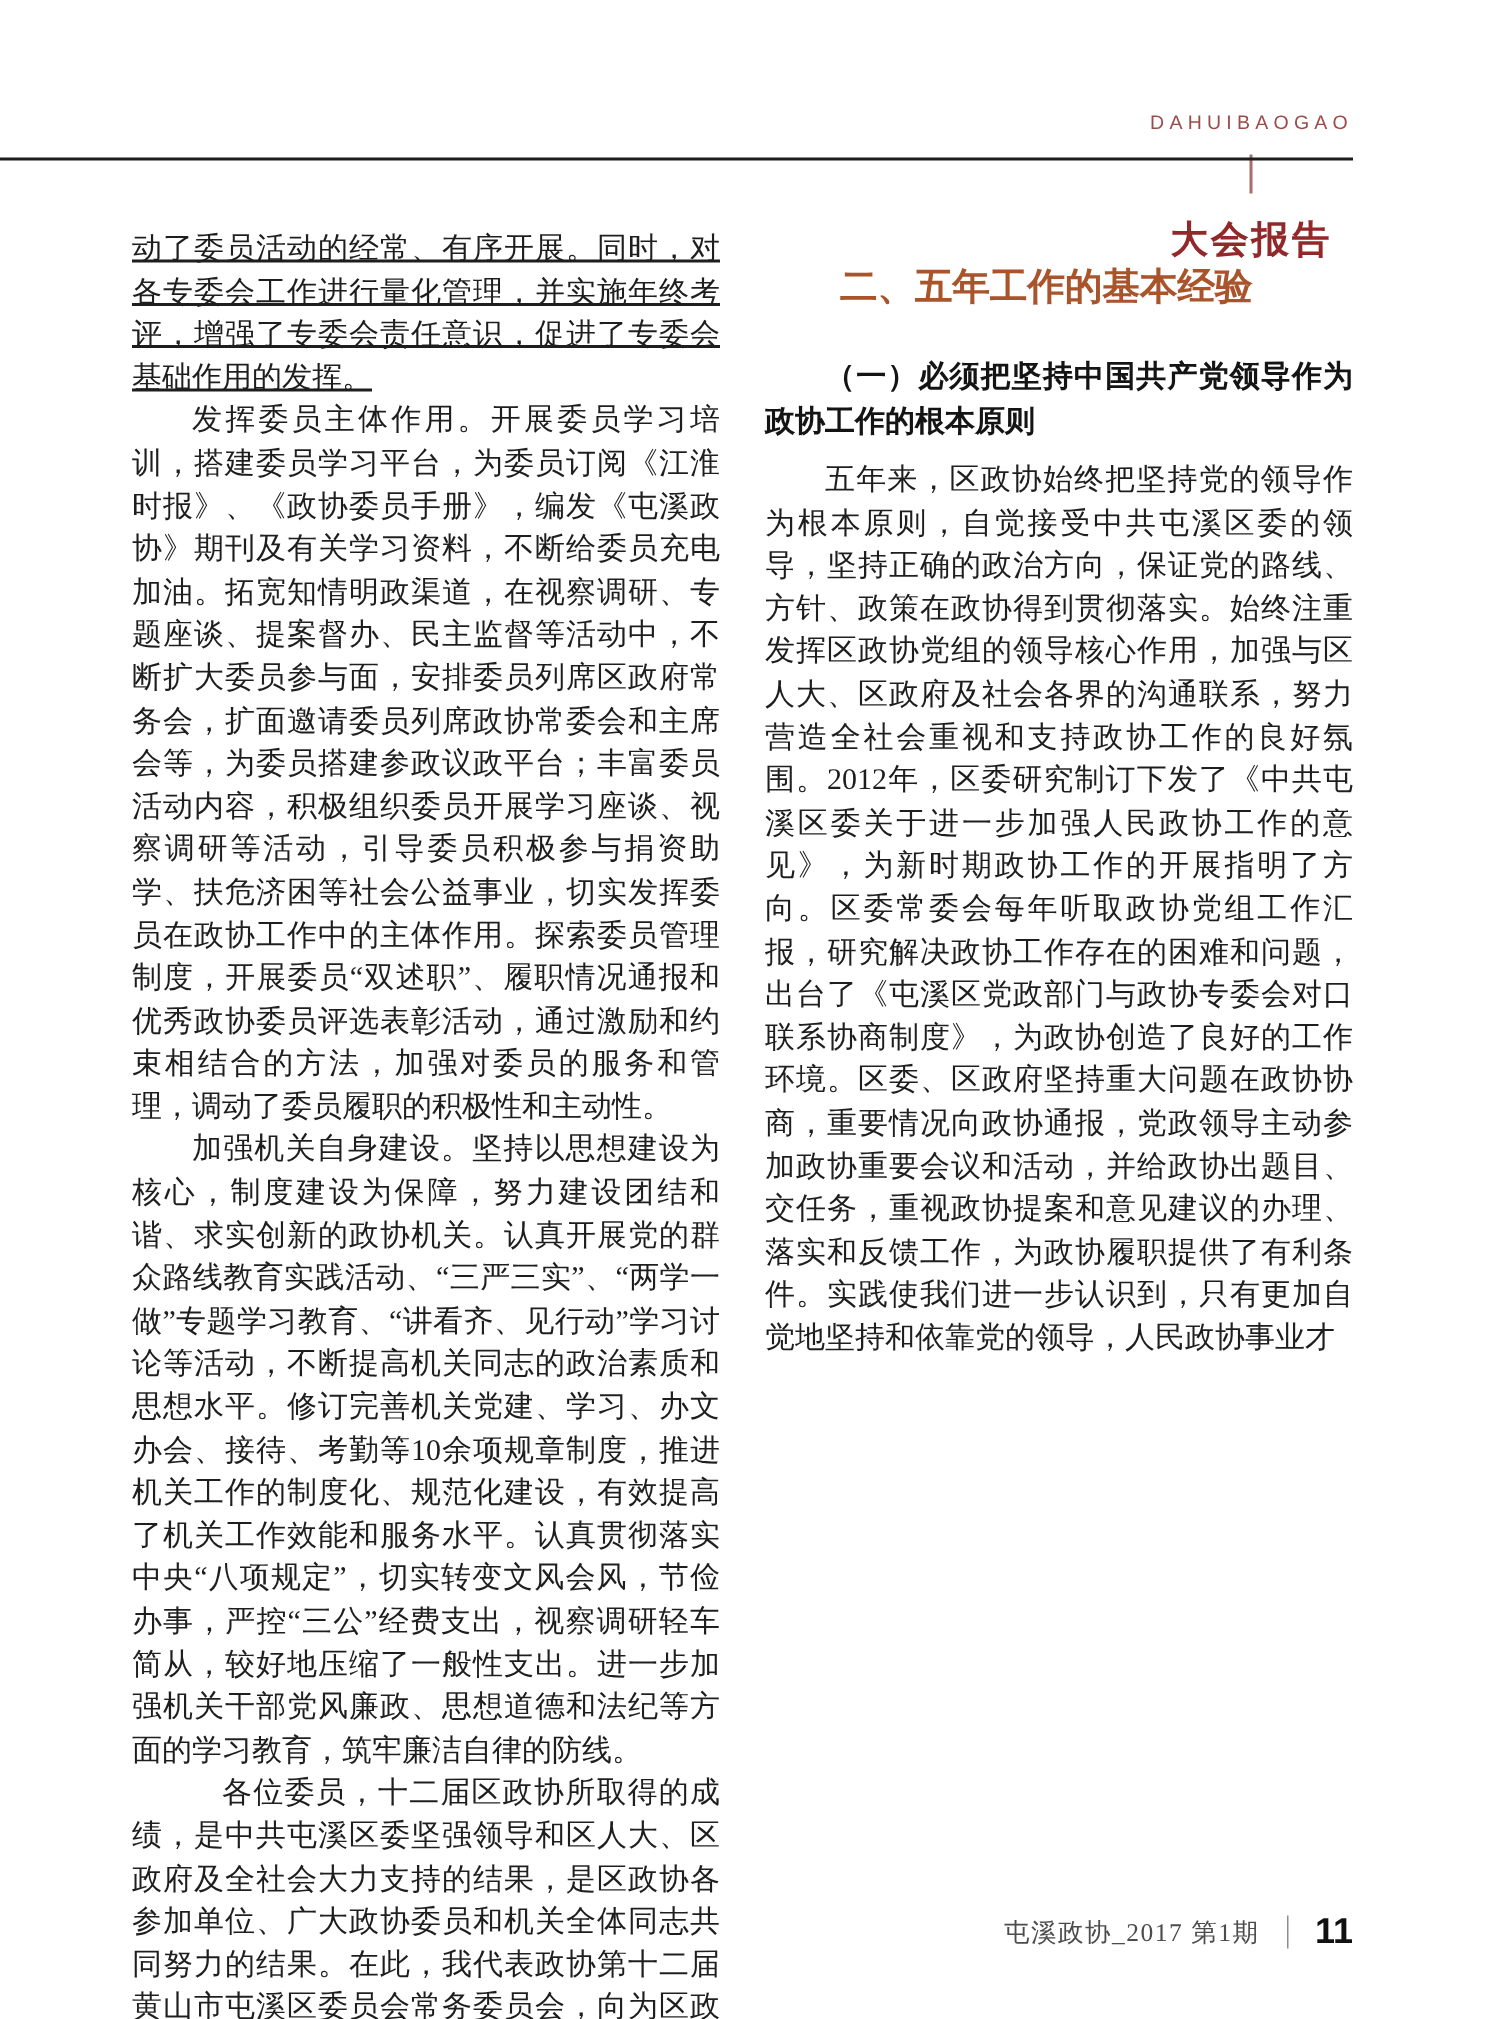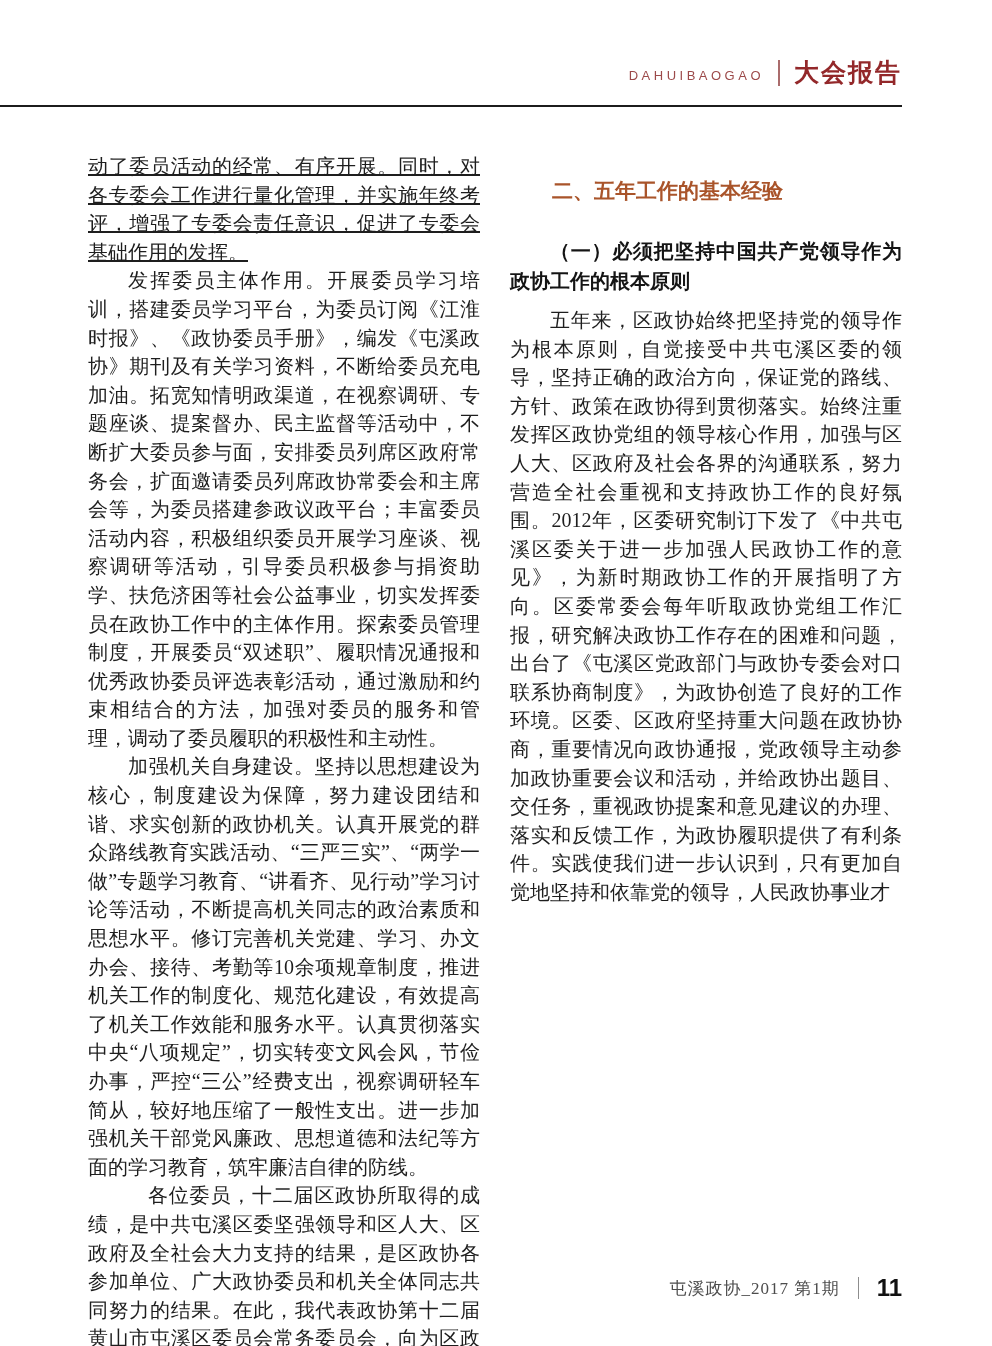--- a/index.html
+++ b/index.html
@@ -14,8 +14,8 @@
 
   
   .page-header {
-    position:absolute; top:56px; right:90px;
-    display:flex; align-items:center; gap:14px;
+    position:absolute; top:68px; right:90px;
+    display:flex; align-items:center; gap:14px;flex-direction:column;
   }
   .eyebrow {
     font-family:"Liberation Sans","DejaVu Sans",sans-serif;

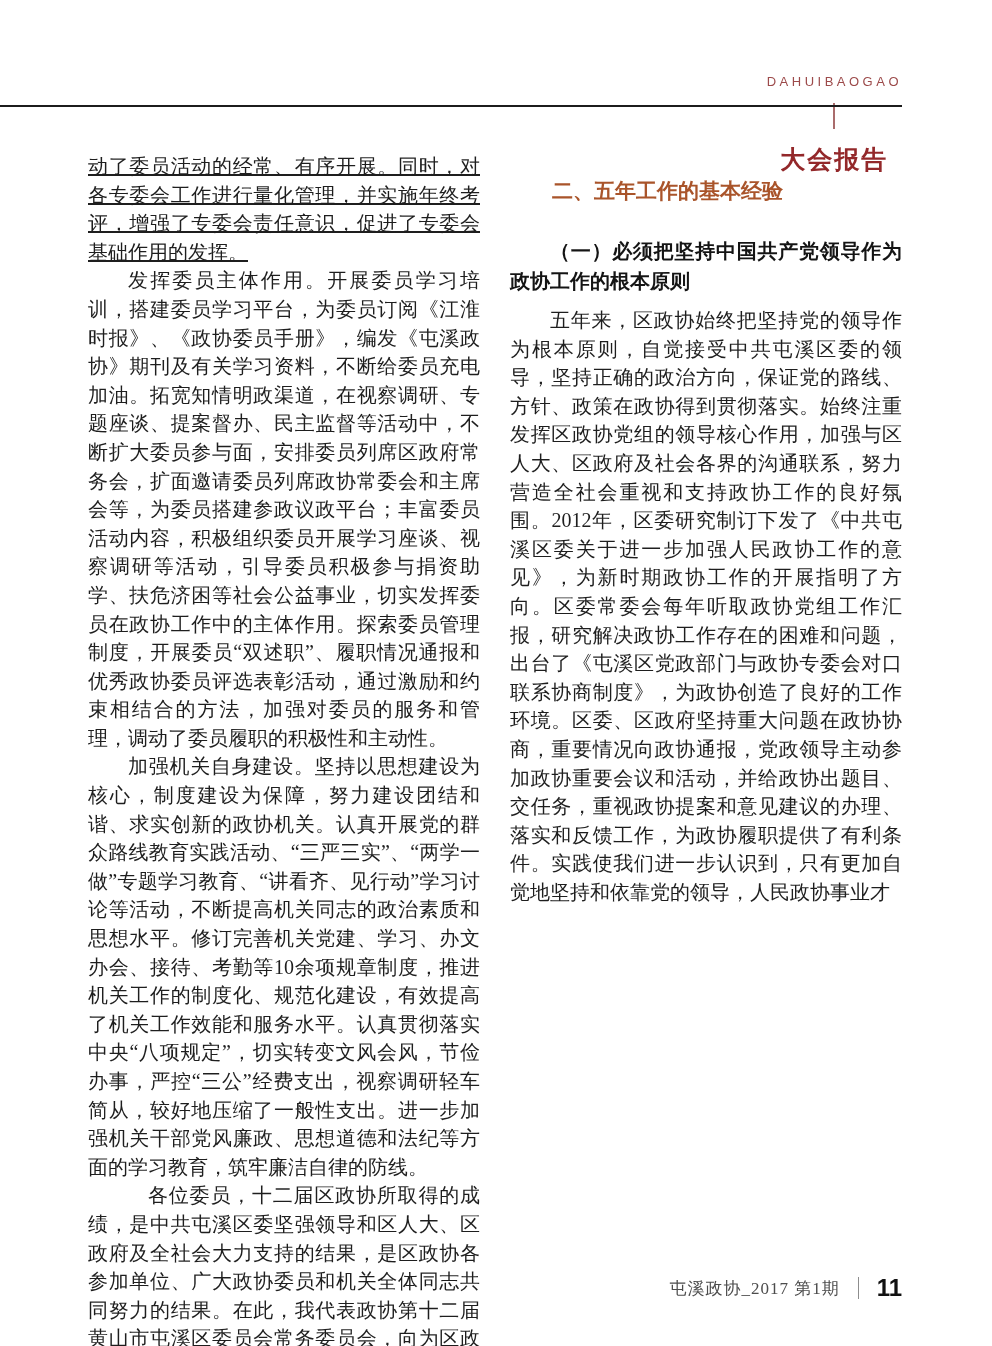--- a/index.html
+++ b/index.html
@@ -49,7 +49,7 @@
   .section-heading {
     font-family:"Liberation Sans","DejaVu Sans",sans-serif;
     font-weight:bold; color:#a9542a;
-    font-size:21px; line-height:26px;
+    font-size:25px; line-height:26px;
     margin:26px 0 32px; padding-left:2em;
     text-align:left;
   }

